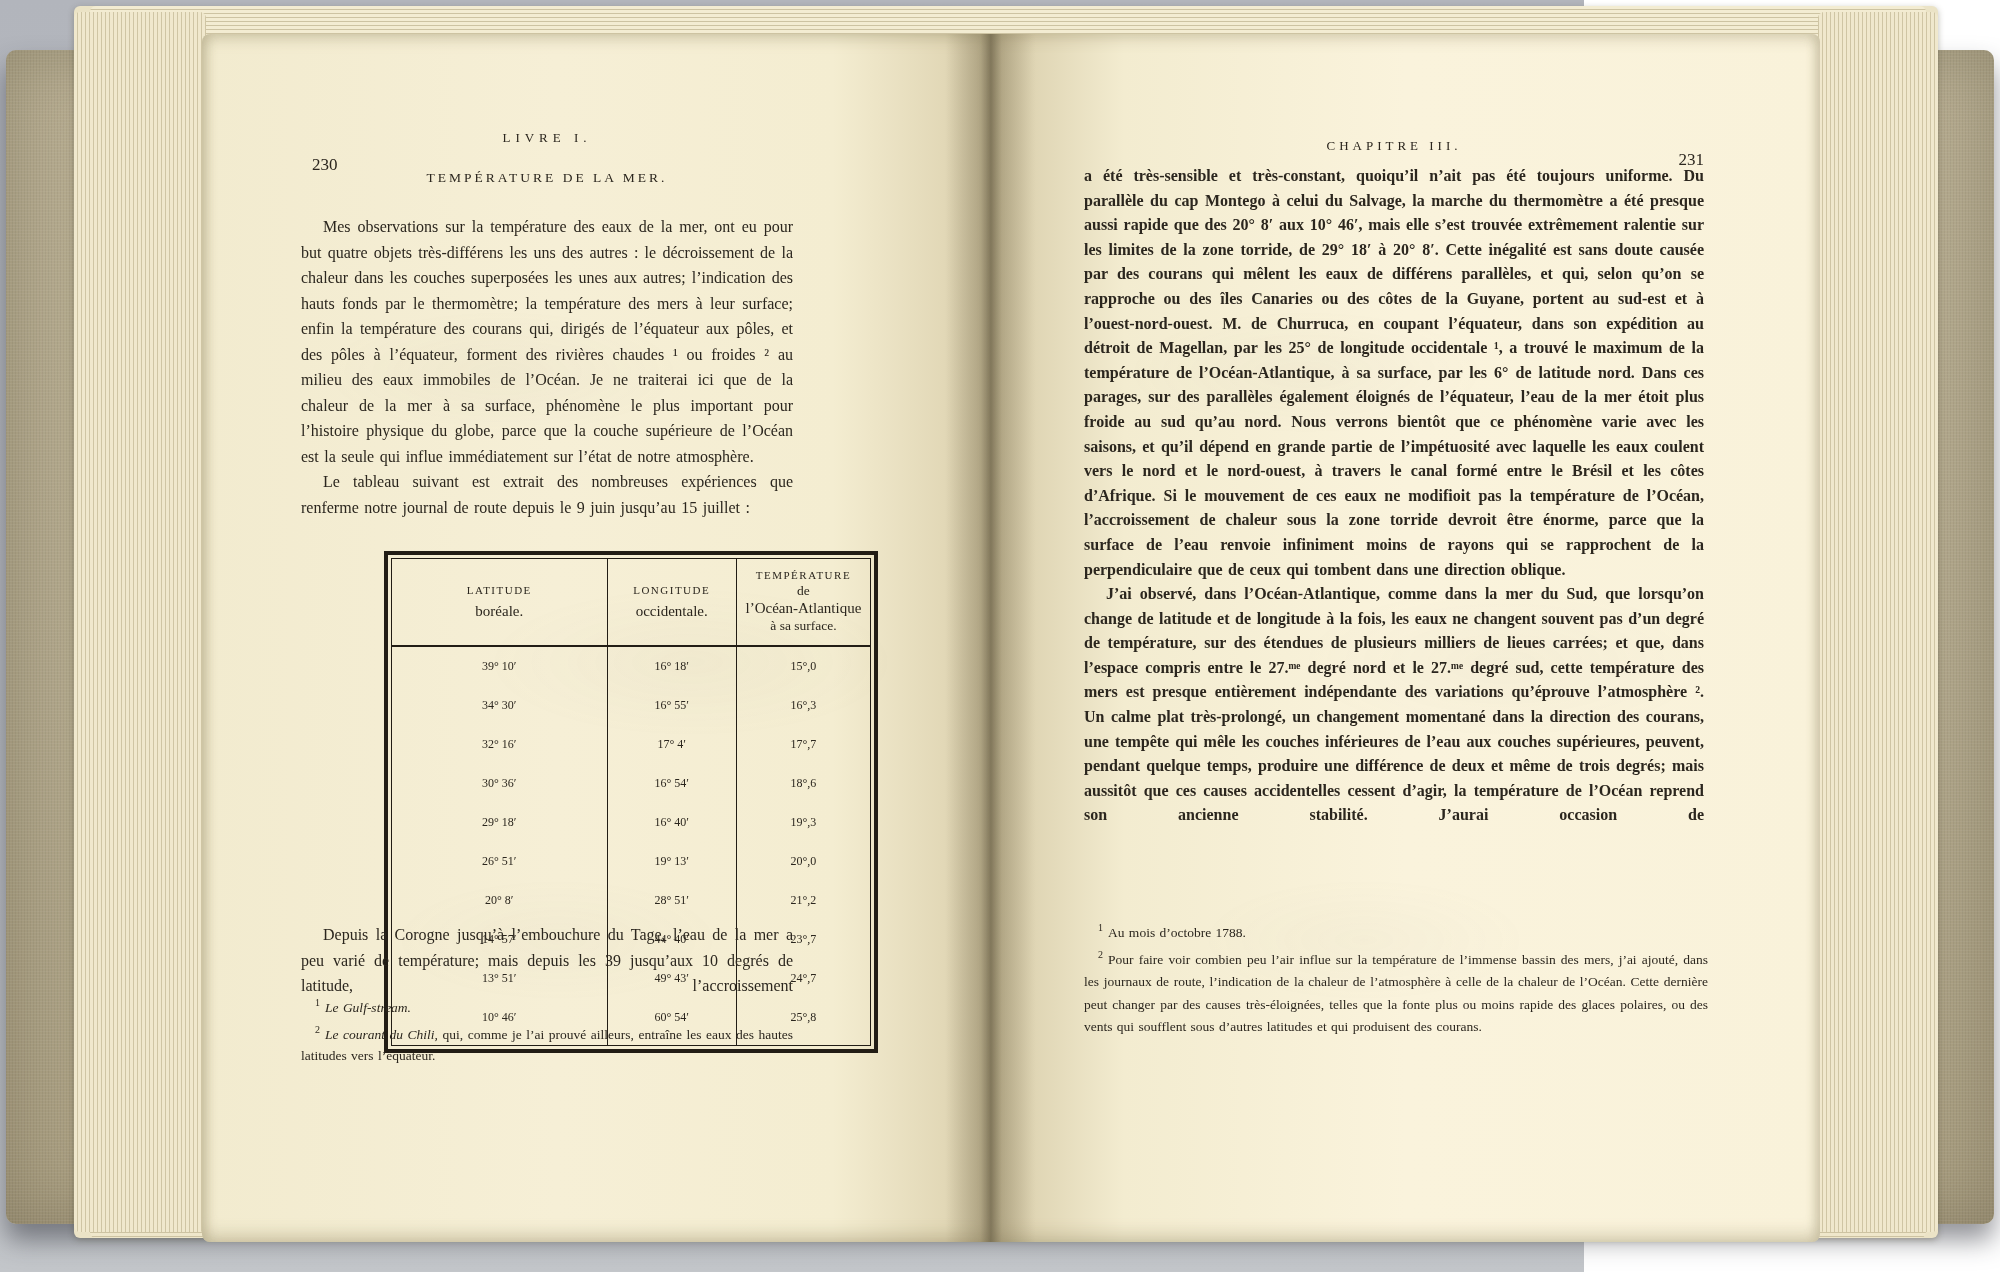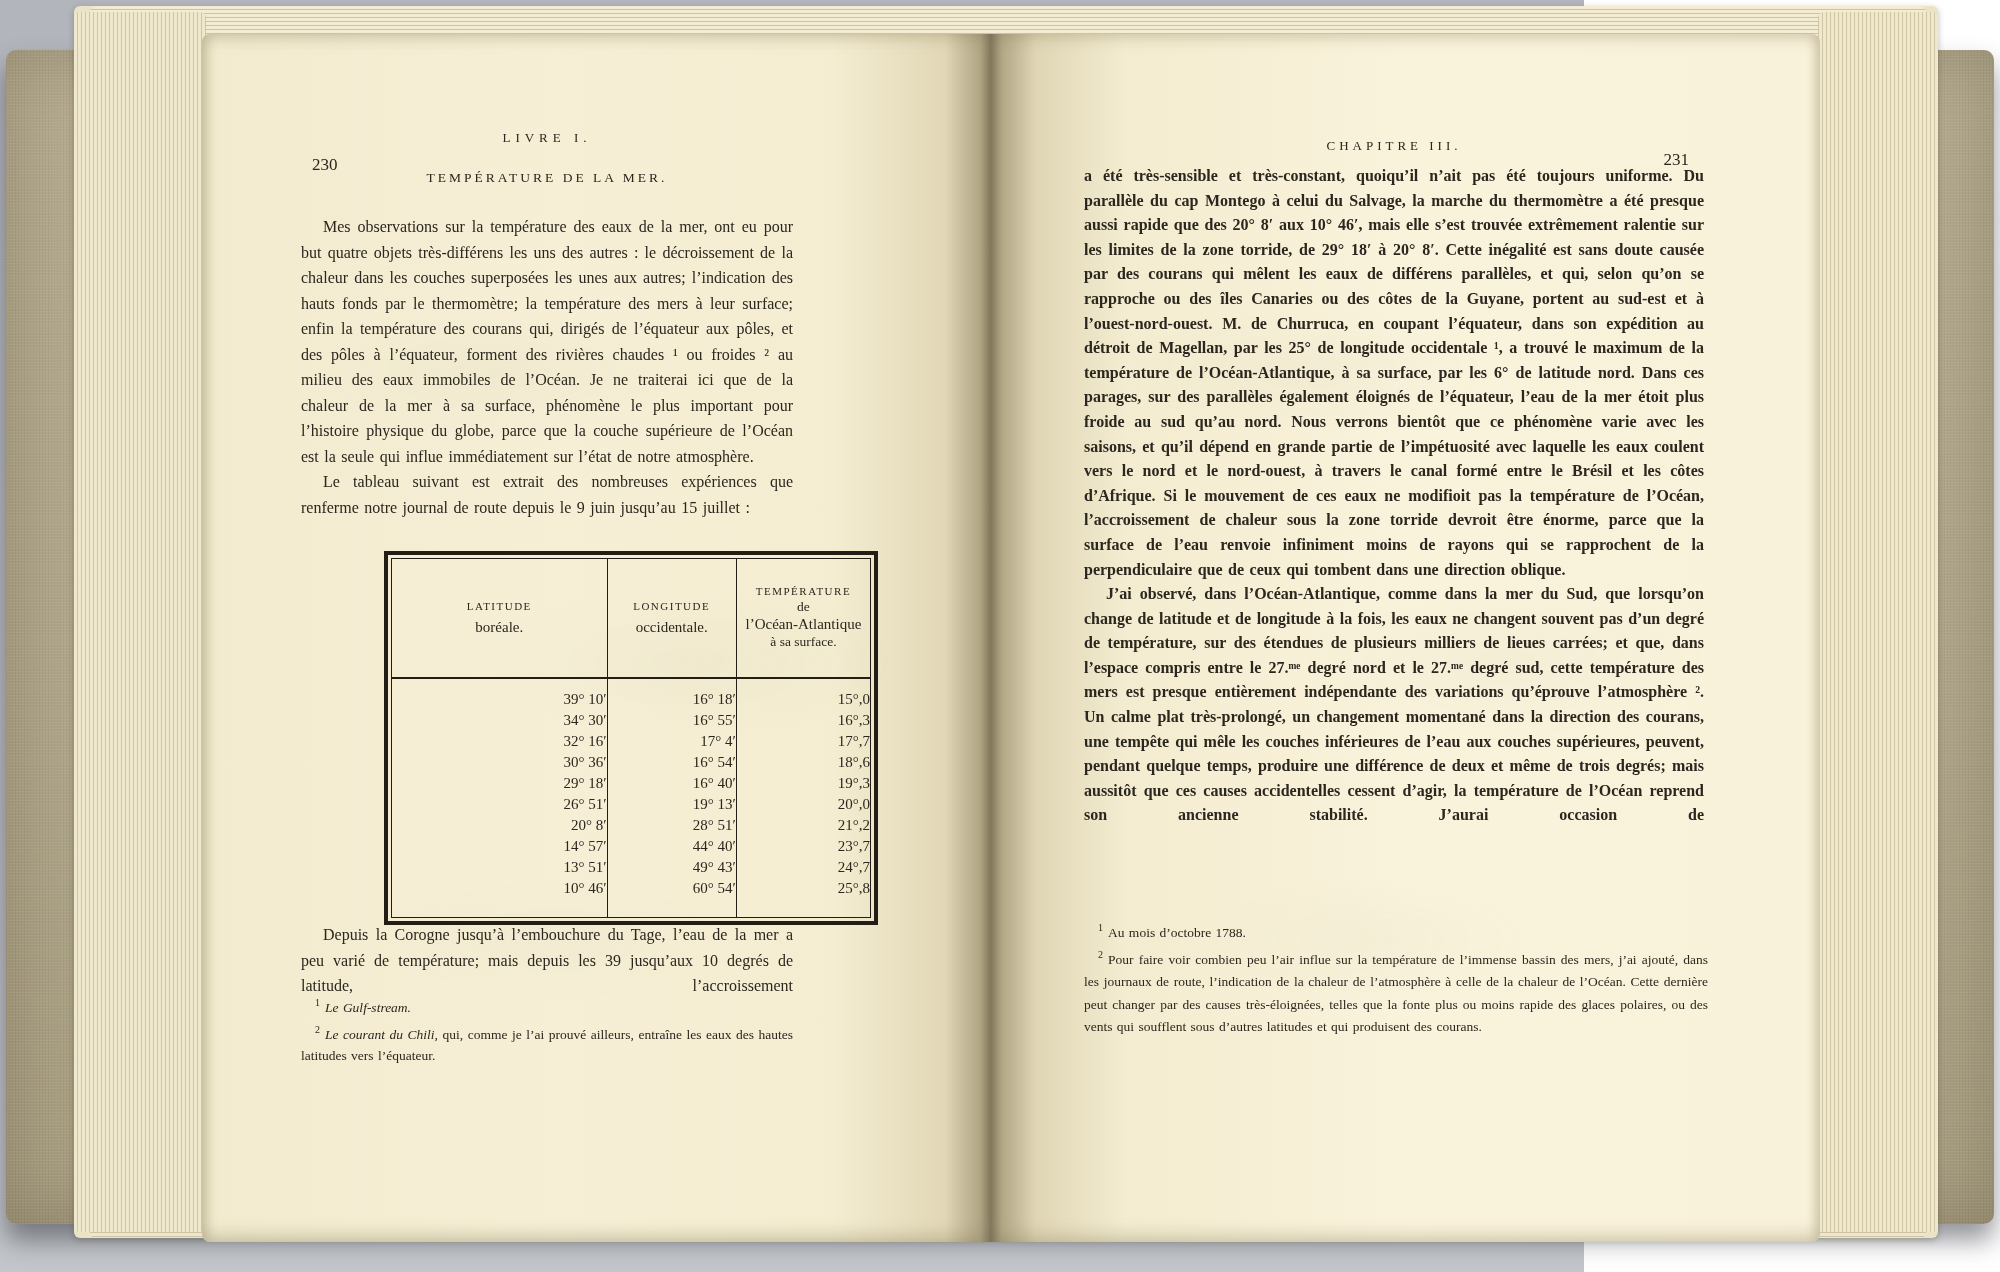--- a/index.html
+++ b/index.html
@@ -60,7 +60,7 @@
 
   
   .rp-runhead{left:93px;width:620px;top:104px;letter-spacing:4px;}
-  .rp-pageno{left:78px;width:620px;text-align:right;top:116px;}
+  .rp-pageno{left:93px;width:620px;text-align:right;top:116px;}
   .rp-body{left:93px;top:130px;width:620px;font-size:16px;line-height:24.6px;font-weight:bold;}
   .rp-foot{left:93px;top:883px;width:624px;font-size:13.5px;line-height:22.5px;color:#2b261e;}
 

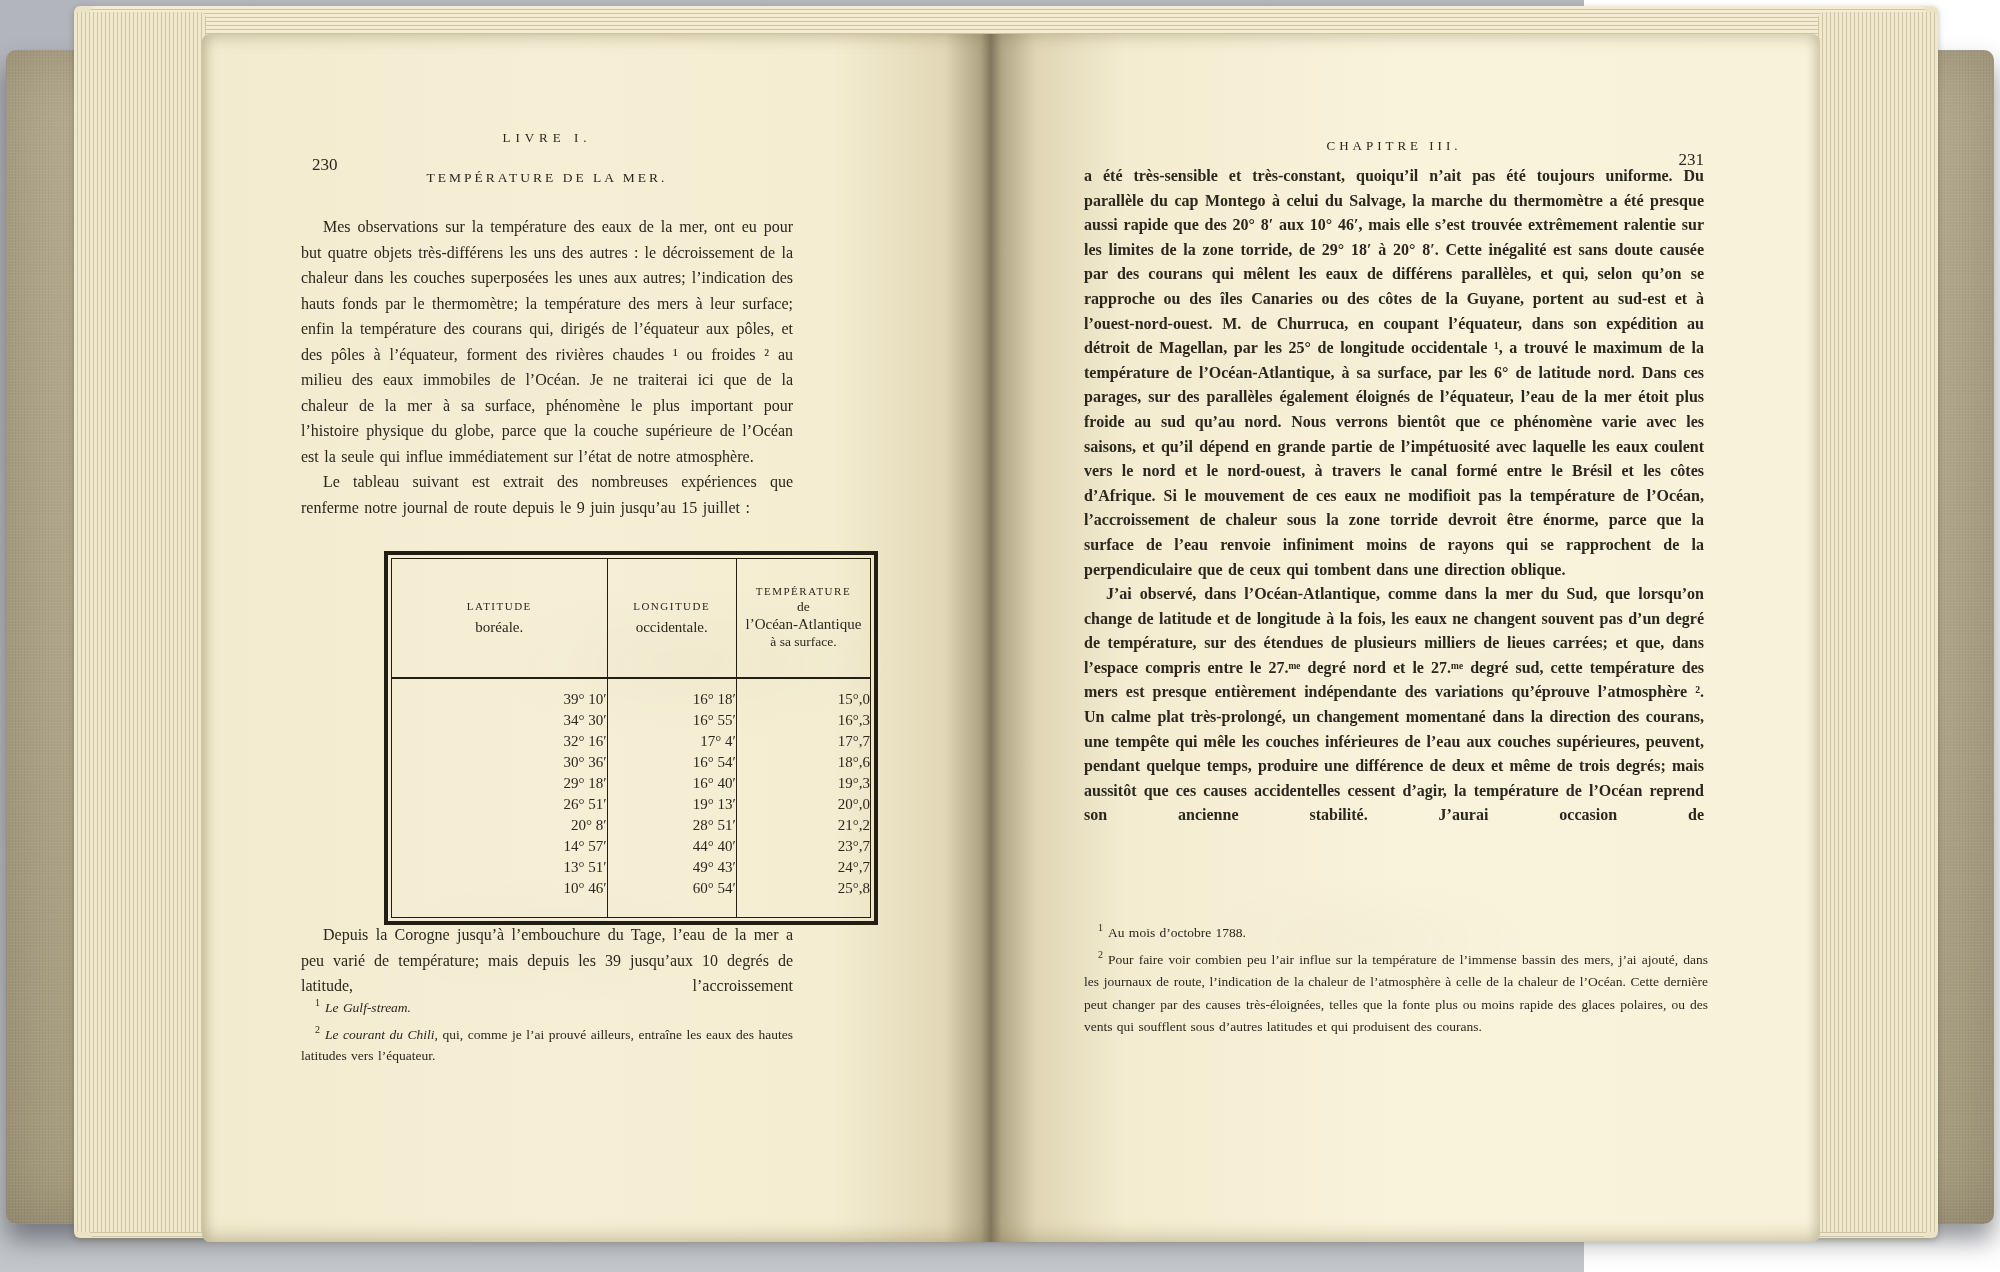--- a/index.html
+++ b/index.html
@@ -74,7 +74,7 @@
   .table-outer{border:4px solid #221d15;padding:3px;}
   table.ptable{width:100%;border:1px solid #221d15;border-collapse:collapse;color:#2b261e;}
   .ptable th,.ptable td{font-weight:normal;text-align:center;}
-  .ptable thead th{border-bottom:2.5px solid #221d15;padding:26px 2px;vertical-align:middle;}
+  .ptable thead th{border-bottom:2.5px solid #221d15;padding:10px 2px;vertical-align:middle;}
   .ptable .vrule{border-left:1.5px solid #221d15;}
   .hcap{display:block;font-size:11px;letter-spacing:1.5px;margin-bottom:7px;}
   .hsub{display:block;font-size:15px;}

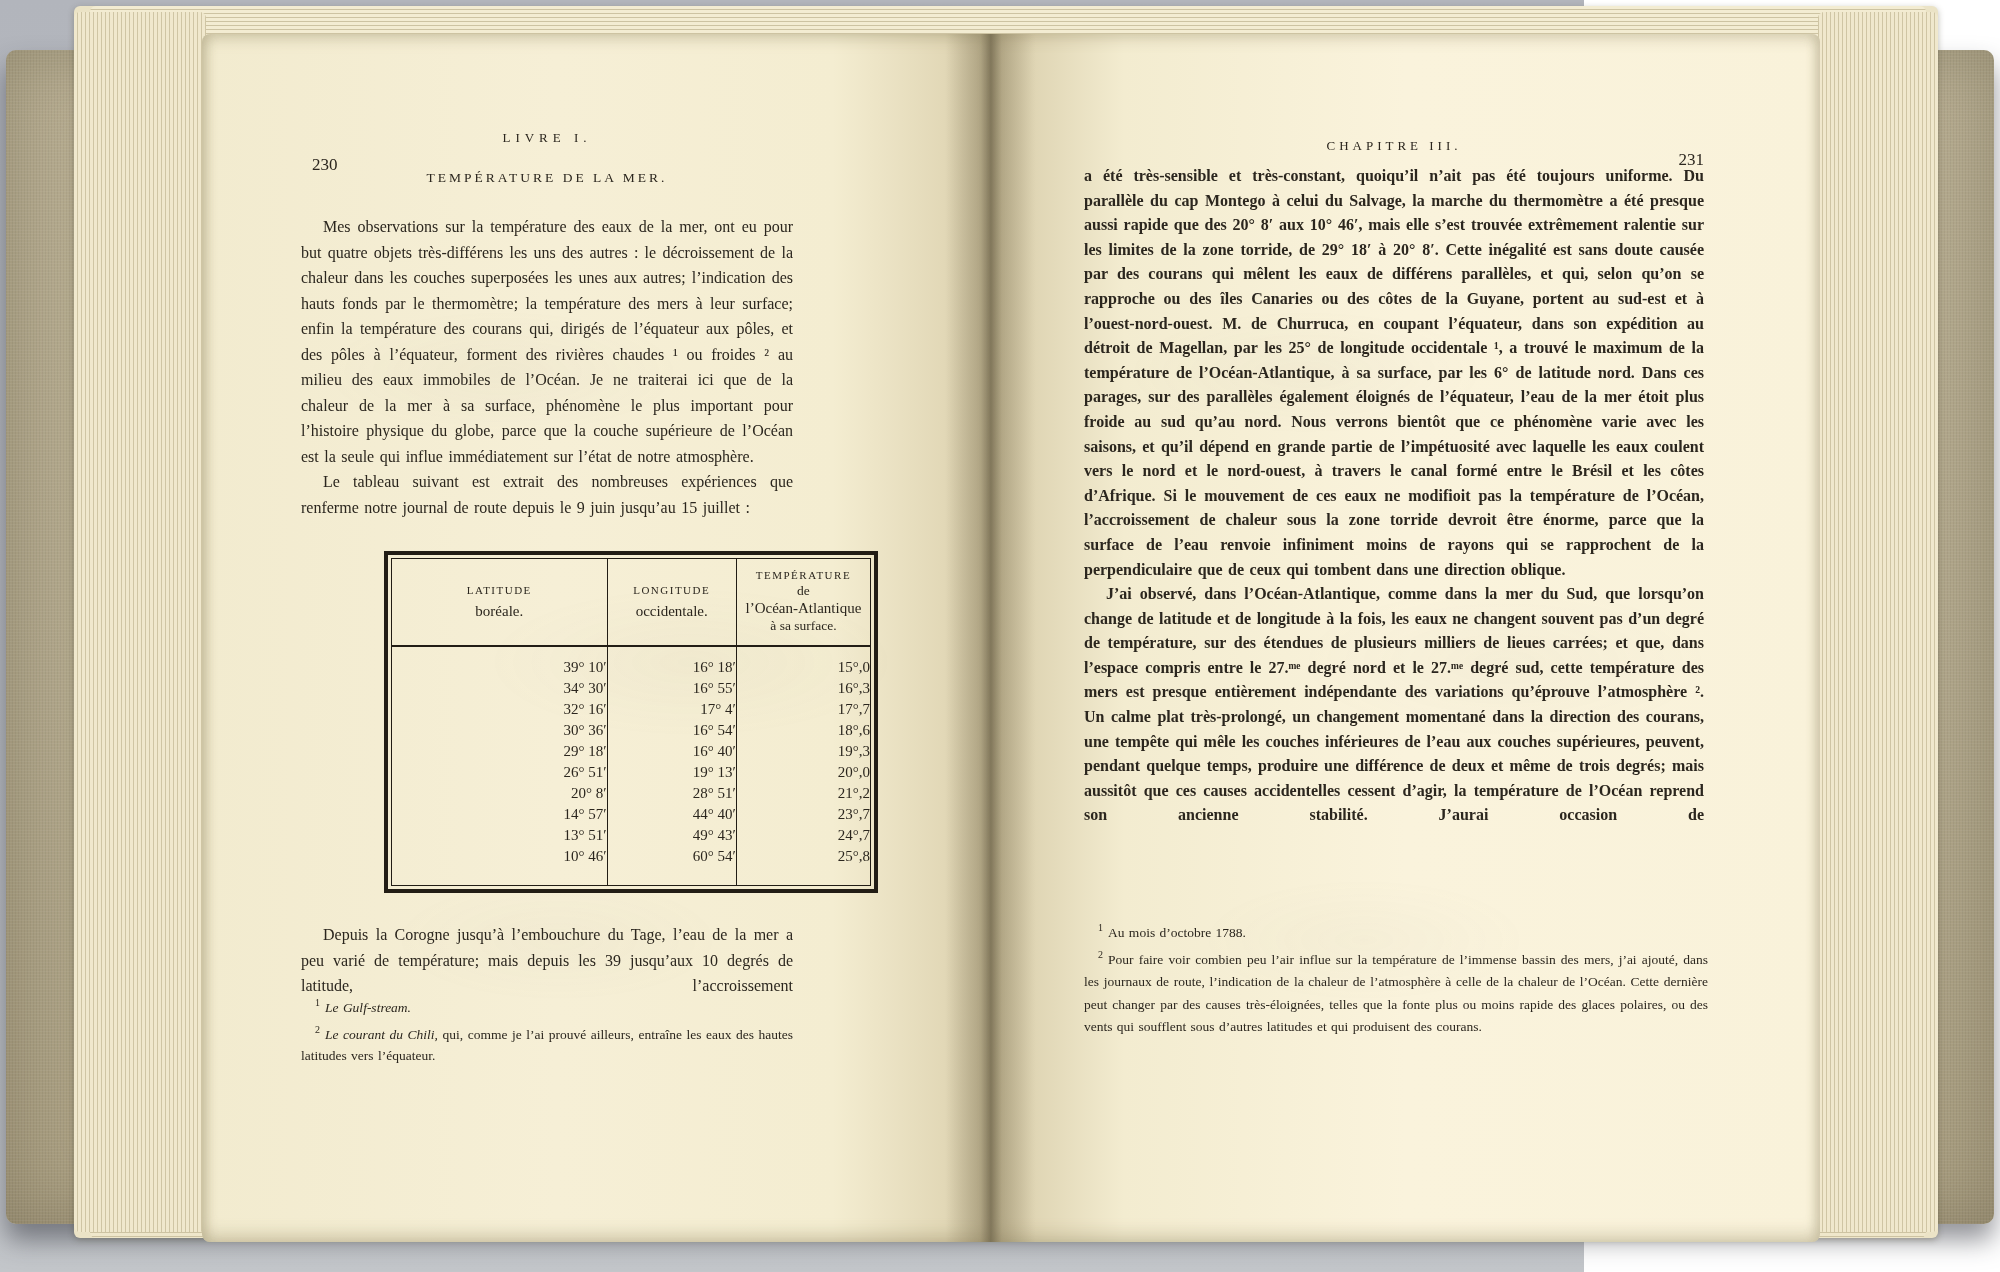--- a/index.html
+++ b/index.html
@@ -79,7 +79,7 @@
   .hcap{display:block;font-size:11px;letter-spacing:1.5px;margin-bottom:7px;}
   .hsub{display:block;font-size:15px;}
   .hsub-sm{display:block;font-size:13.5px;margin:1px 0;}
-  .ptable tbody td{font-size:15px;padding:2px 0;text-align:right;}
+  .ptable tbody td{font-size:12px;padding:12px 0;}
   .ptable tbody tr:first-child td{padding-top:12px;}
   .ptable tbody tr:last-child td{padding-bottom:20px;}
 </style>

